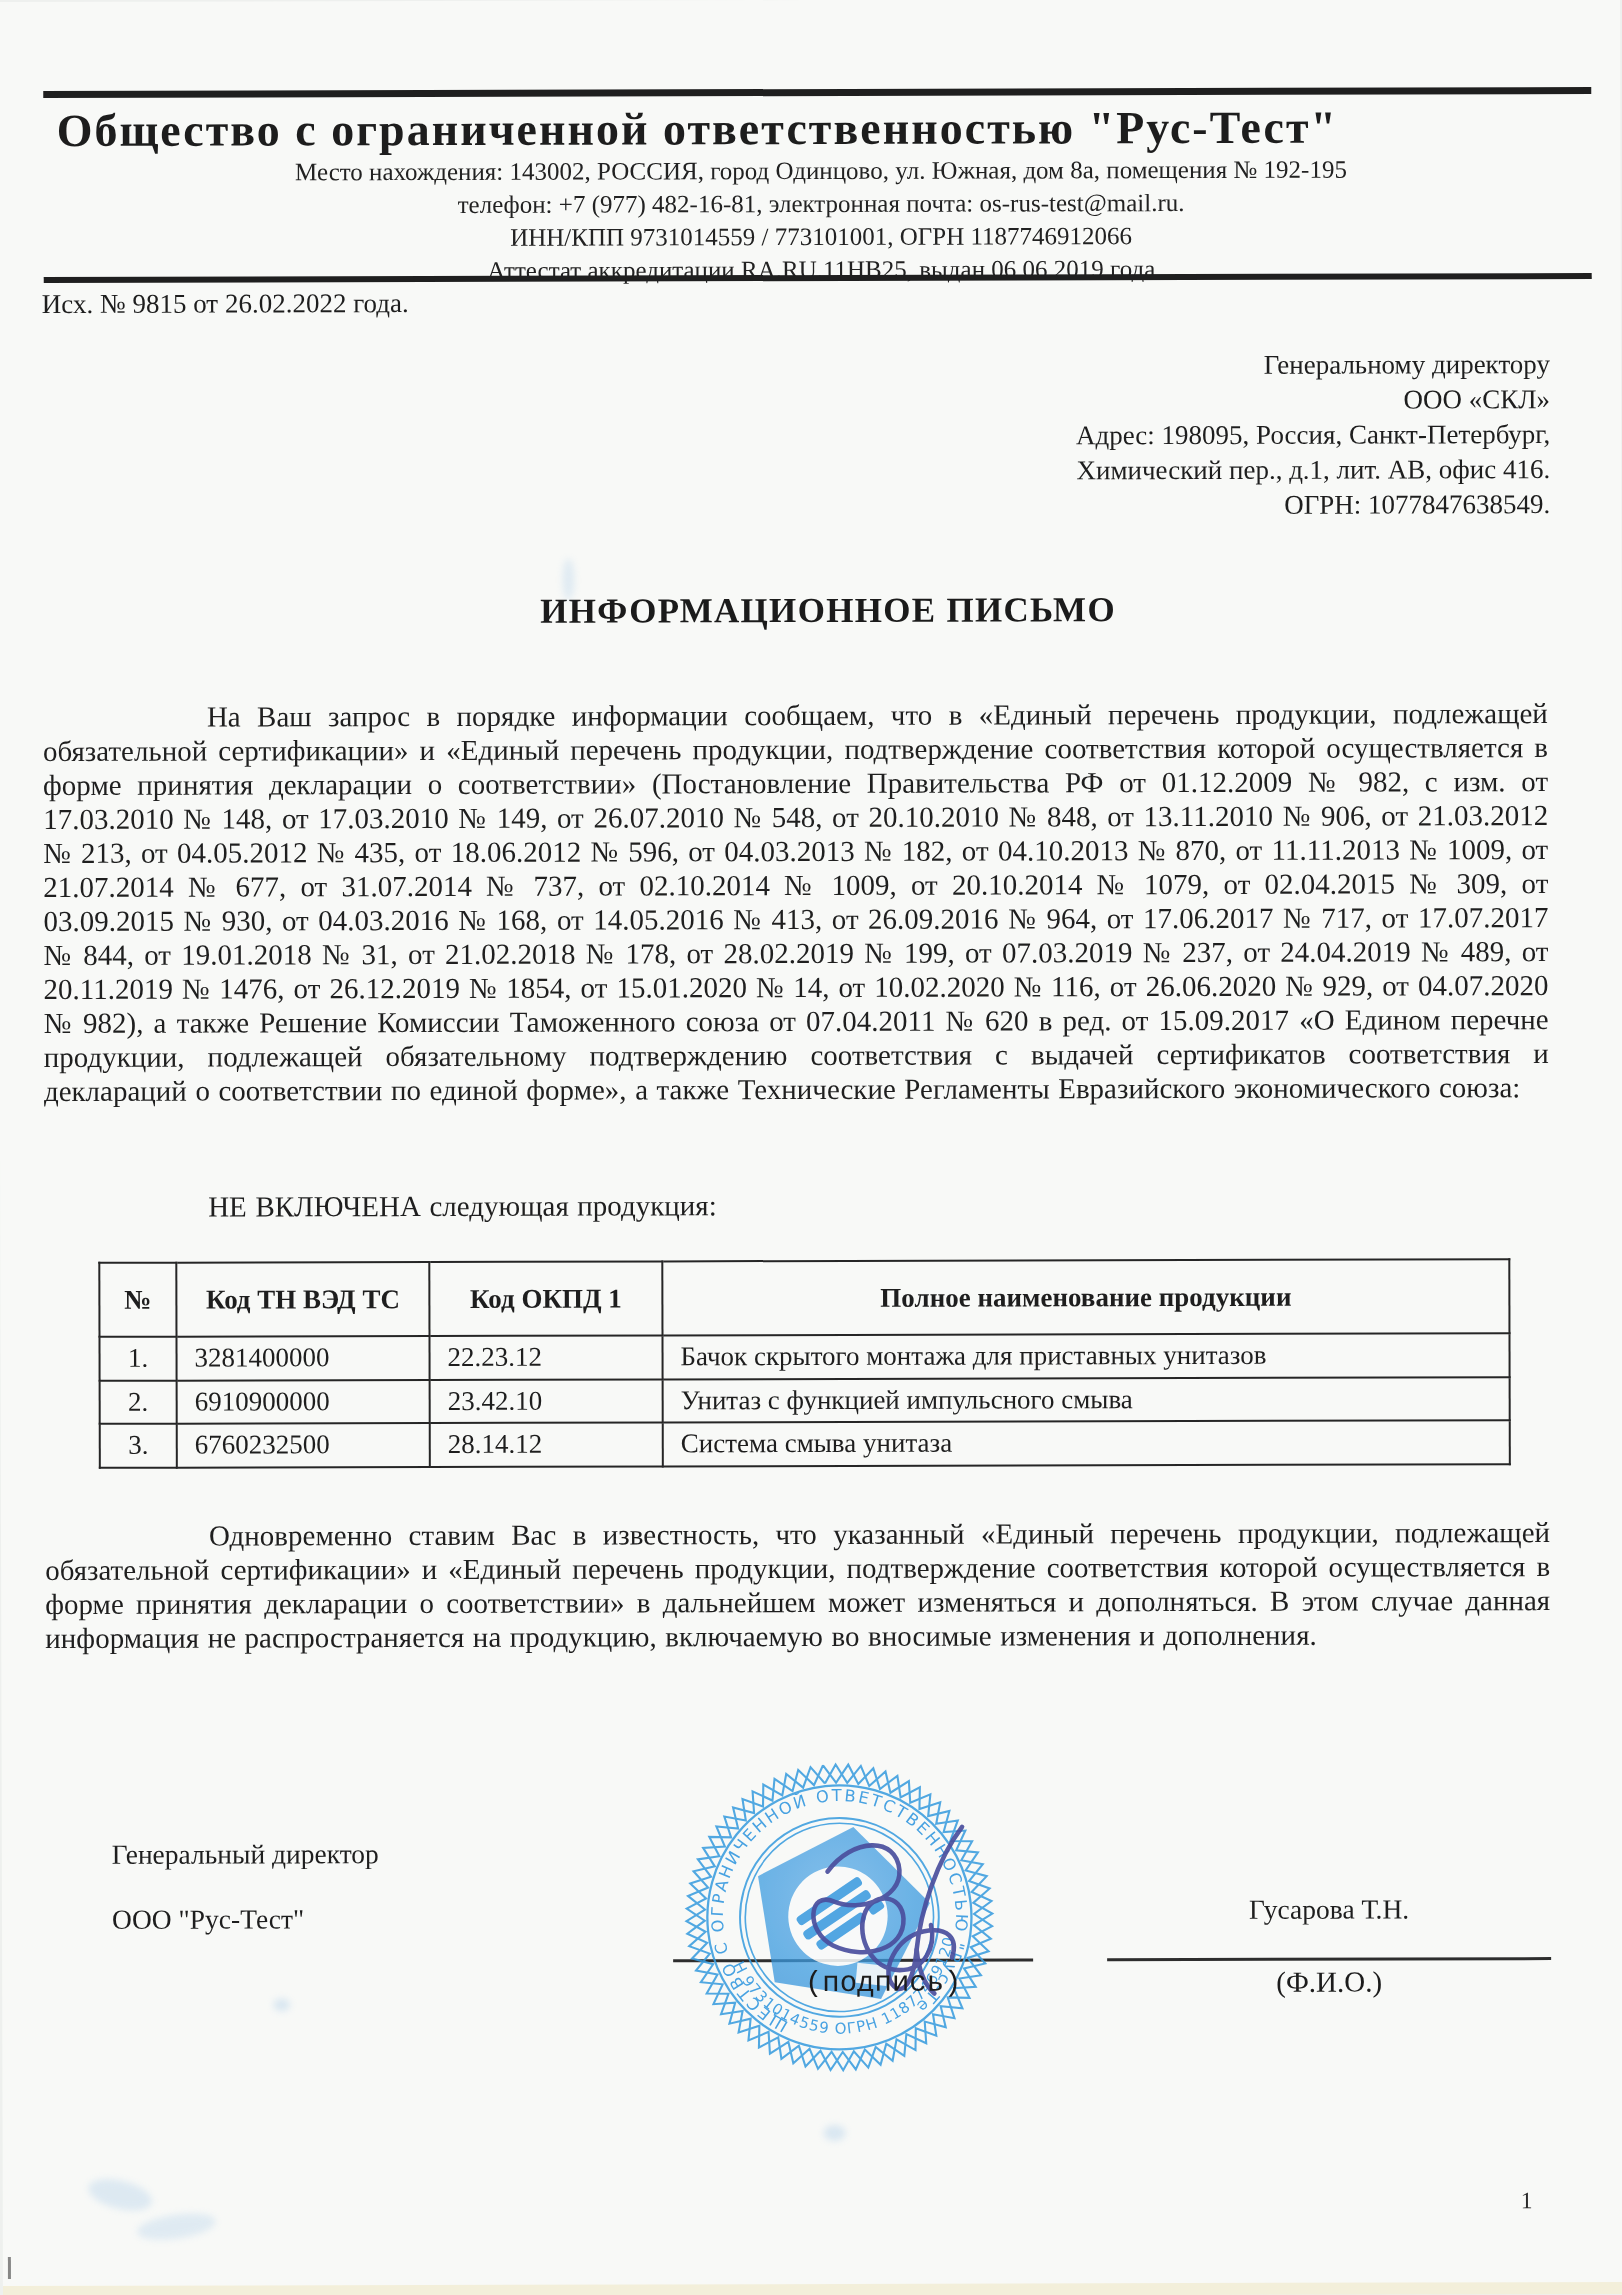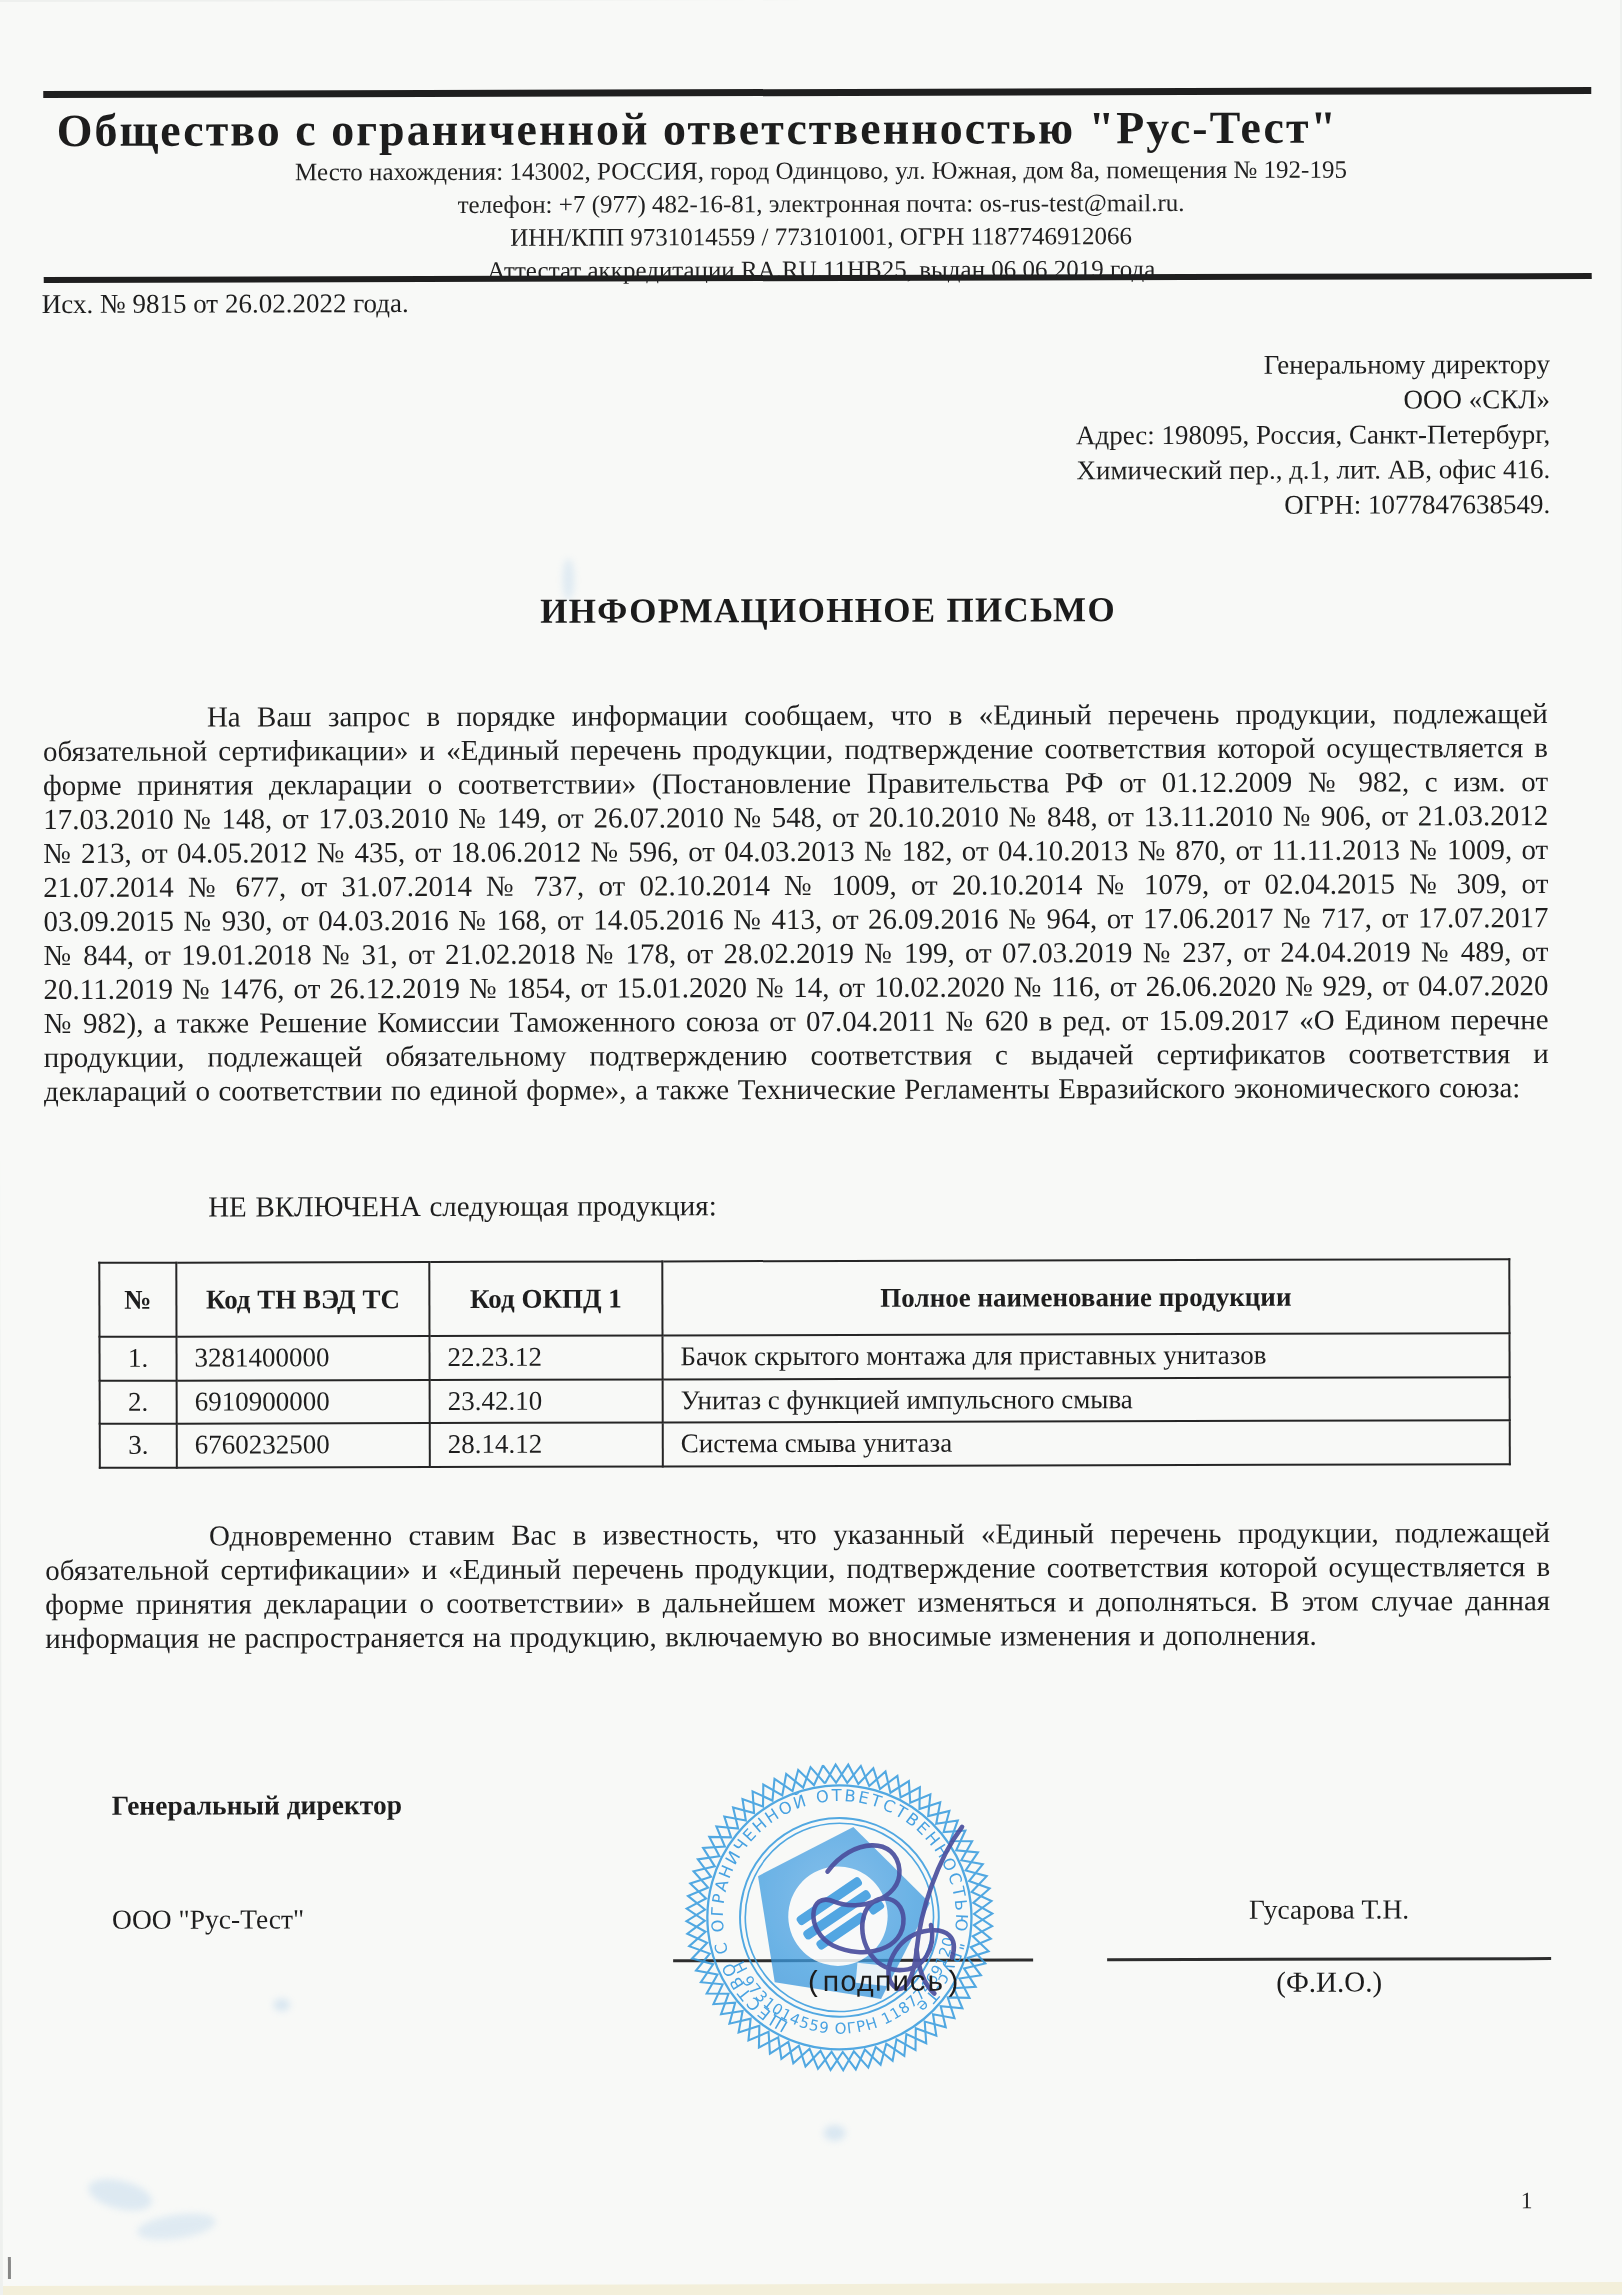--- a/index.html
+++ b/index.html
@@ -184,7 +184,7 @@
     </g>
   </svg>
 
-  <div class="abs sig-label" style="left:110px;top:1788px;font-weight:bold;">Генеральный директор</div>
+  <div class="abs sig-label" style="left:110px;top:1837px;">Генеральный директор</div>
   <div class="abs sig-label" style="left:110px;top:1902px;">ООО "Рус-Тест"</div>
 
   <div class="abs sig-line" style="left:671px;top:1959px;width:360px;"></div>

